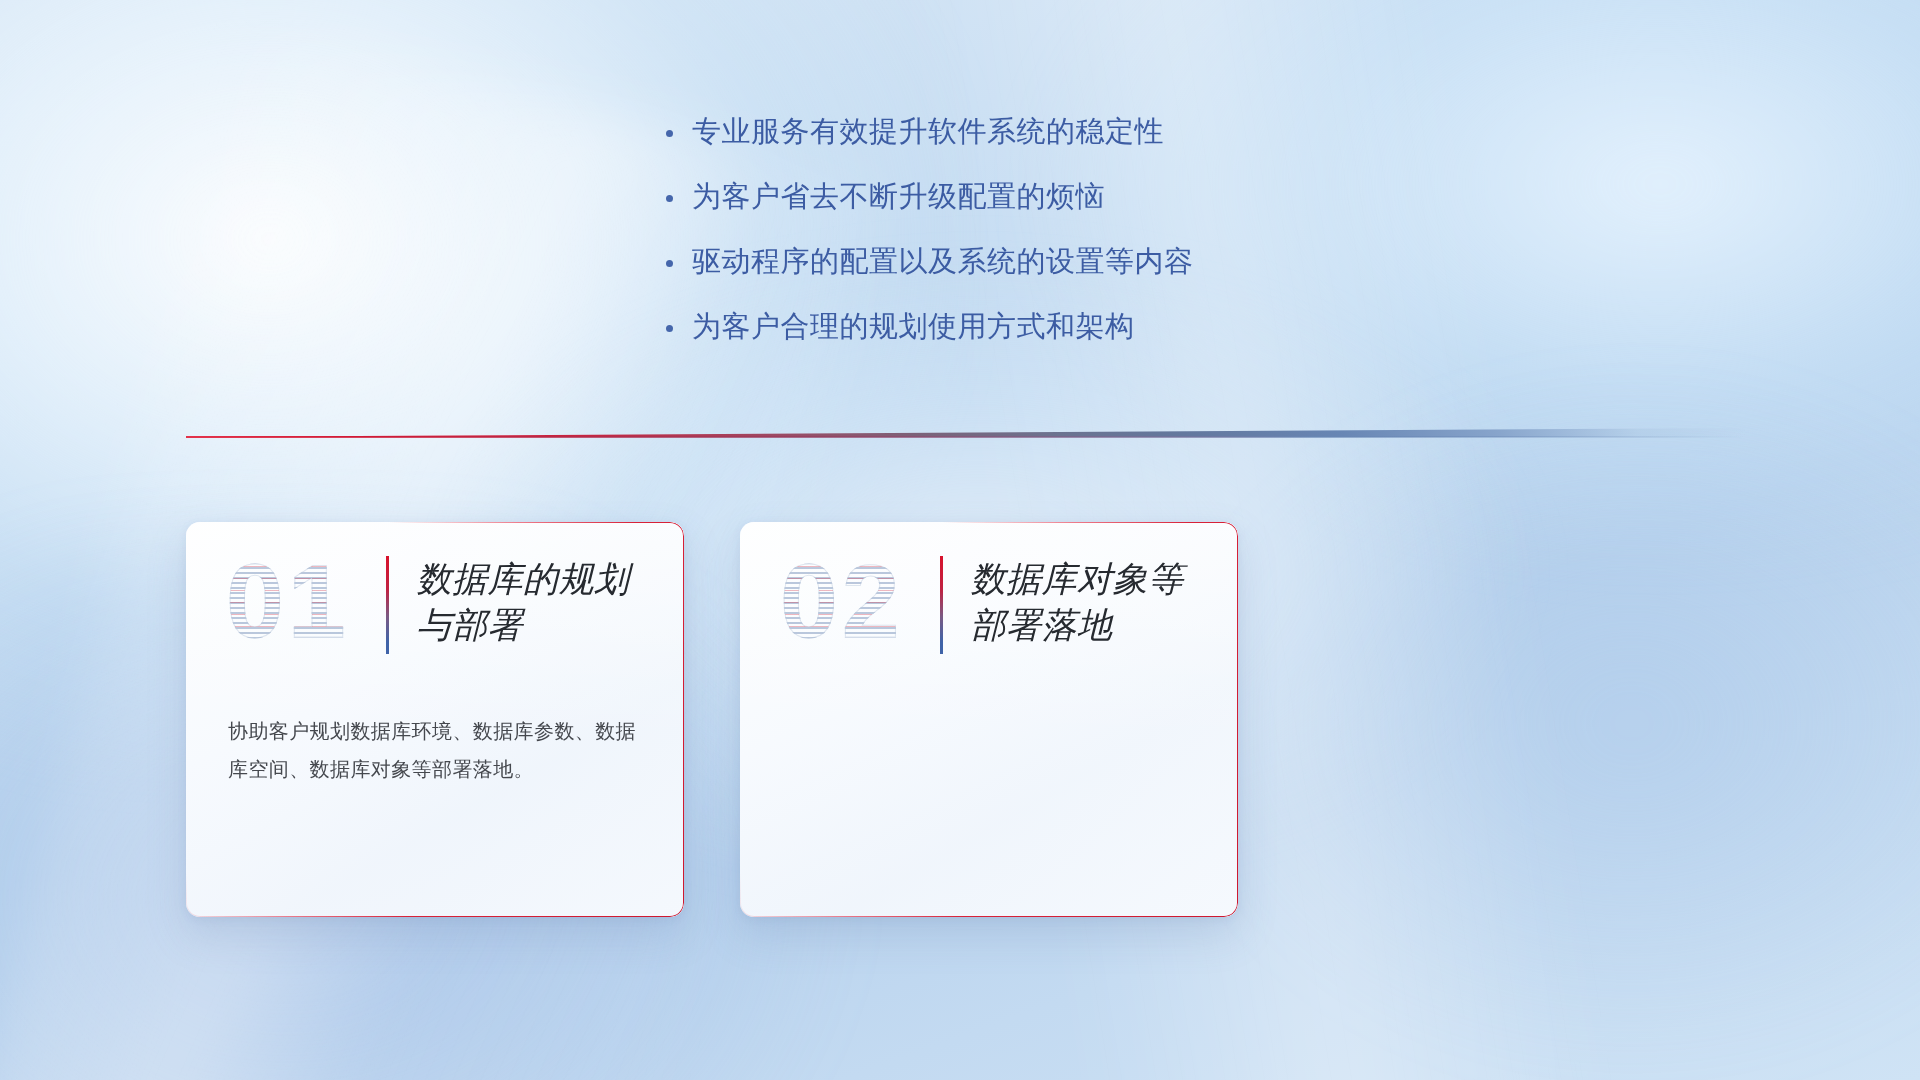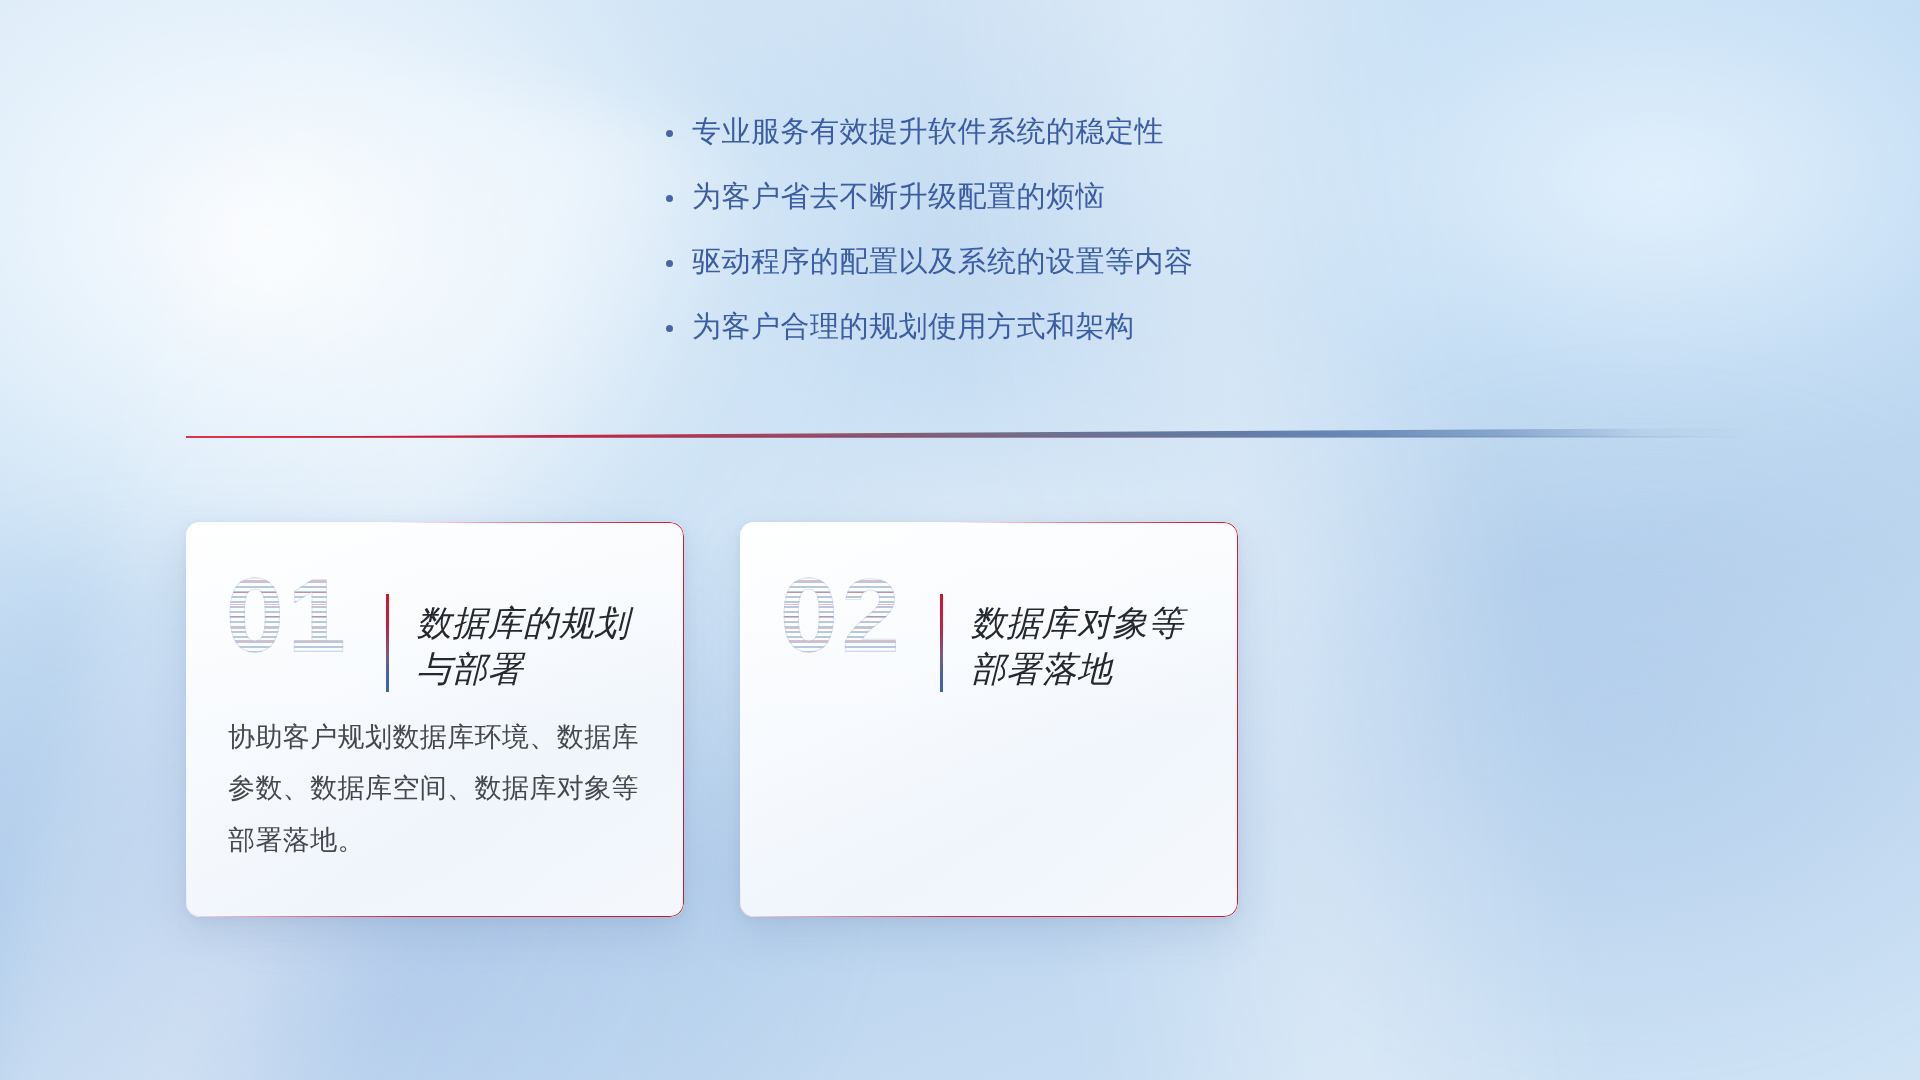--- a/index.html
+++ b/index.html
@@ -277,7 +277,7 @@
   .card-head {
     position: relative;
     display: flex;
-    align-items: flex-end;
+    align-items: flex-start;
     padding: 34px 34px 0 34px;
     height: 170px;
   }

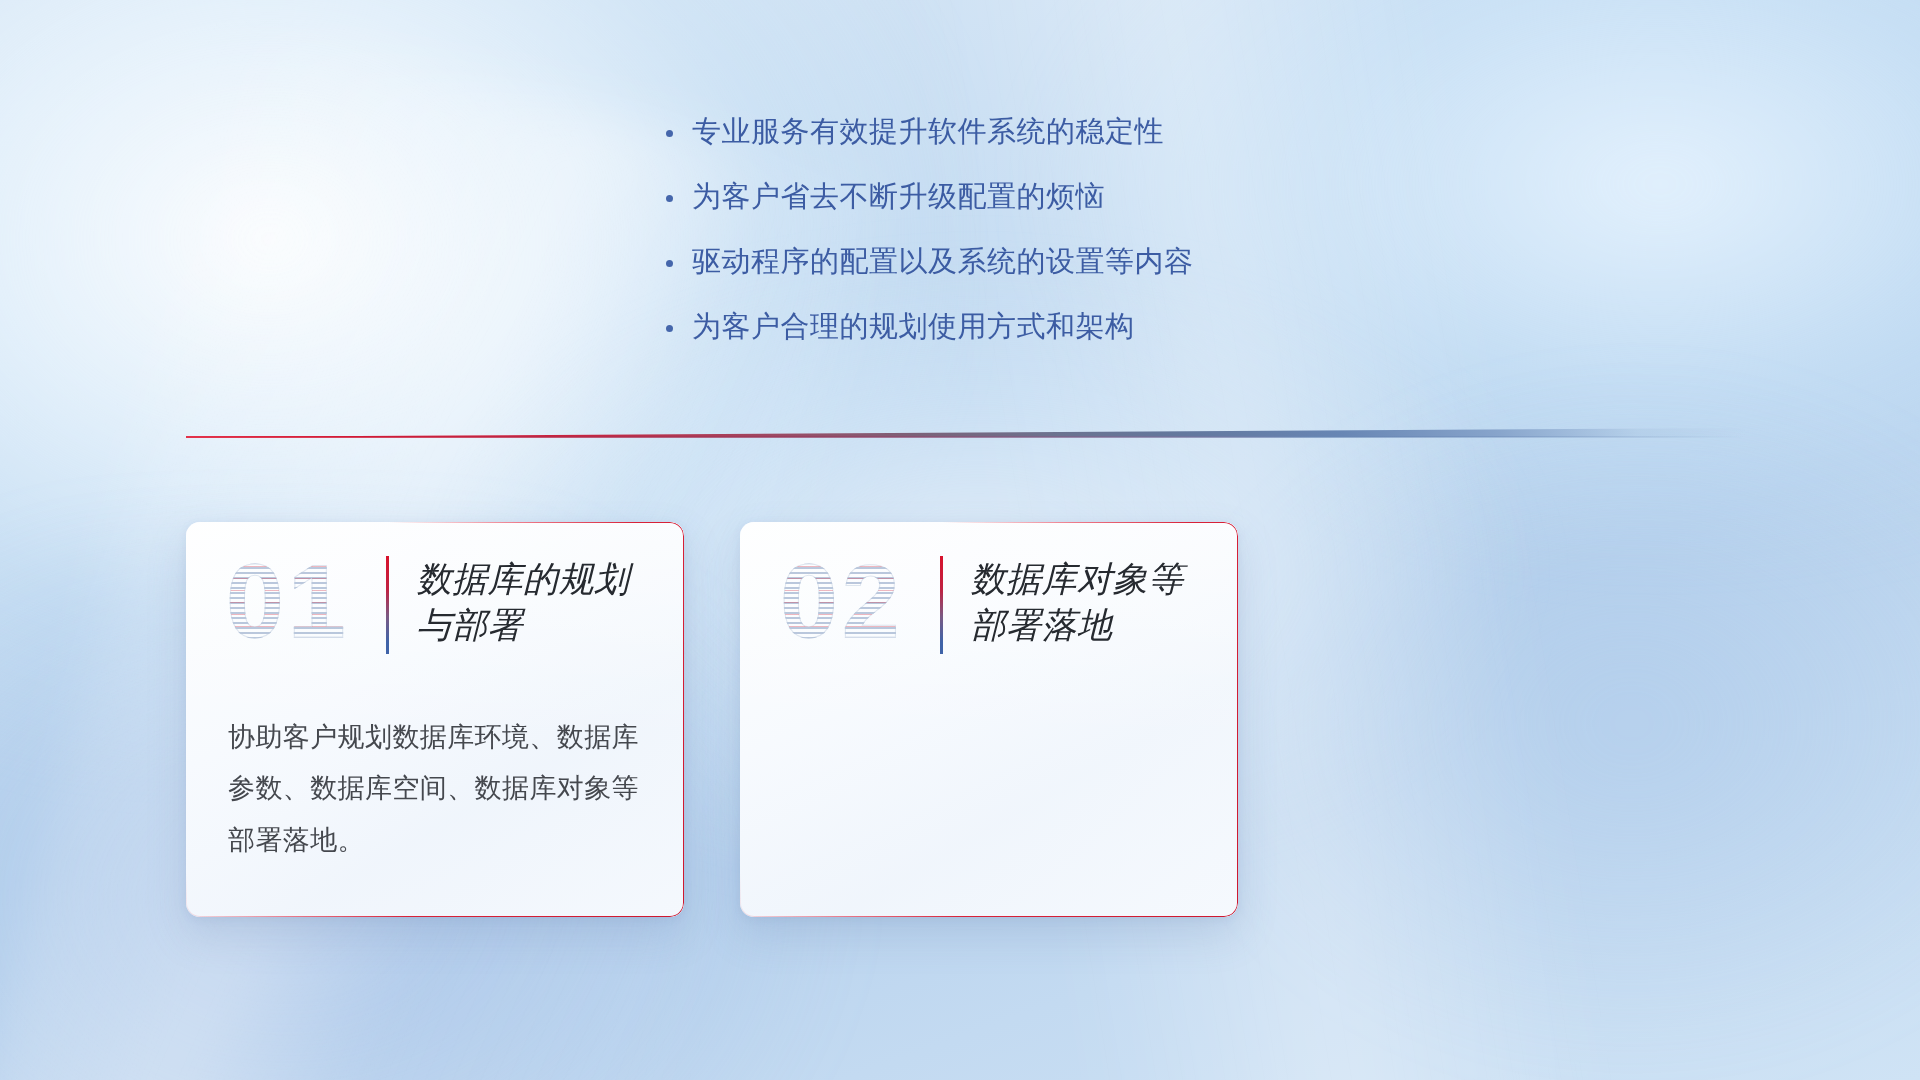--- a/index.html
+++ b/index.html
@@ -349,7 +349,7 @@
   .card-body {
     position: relative;
     padding: 20px 40px 0 42px;
-    font-size: 27px;
+    font-size: 20px;
     line-height: 1.90;
     color: #45484e;
     letter-spacing: 0.4px;

